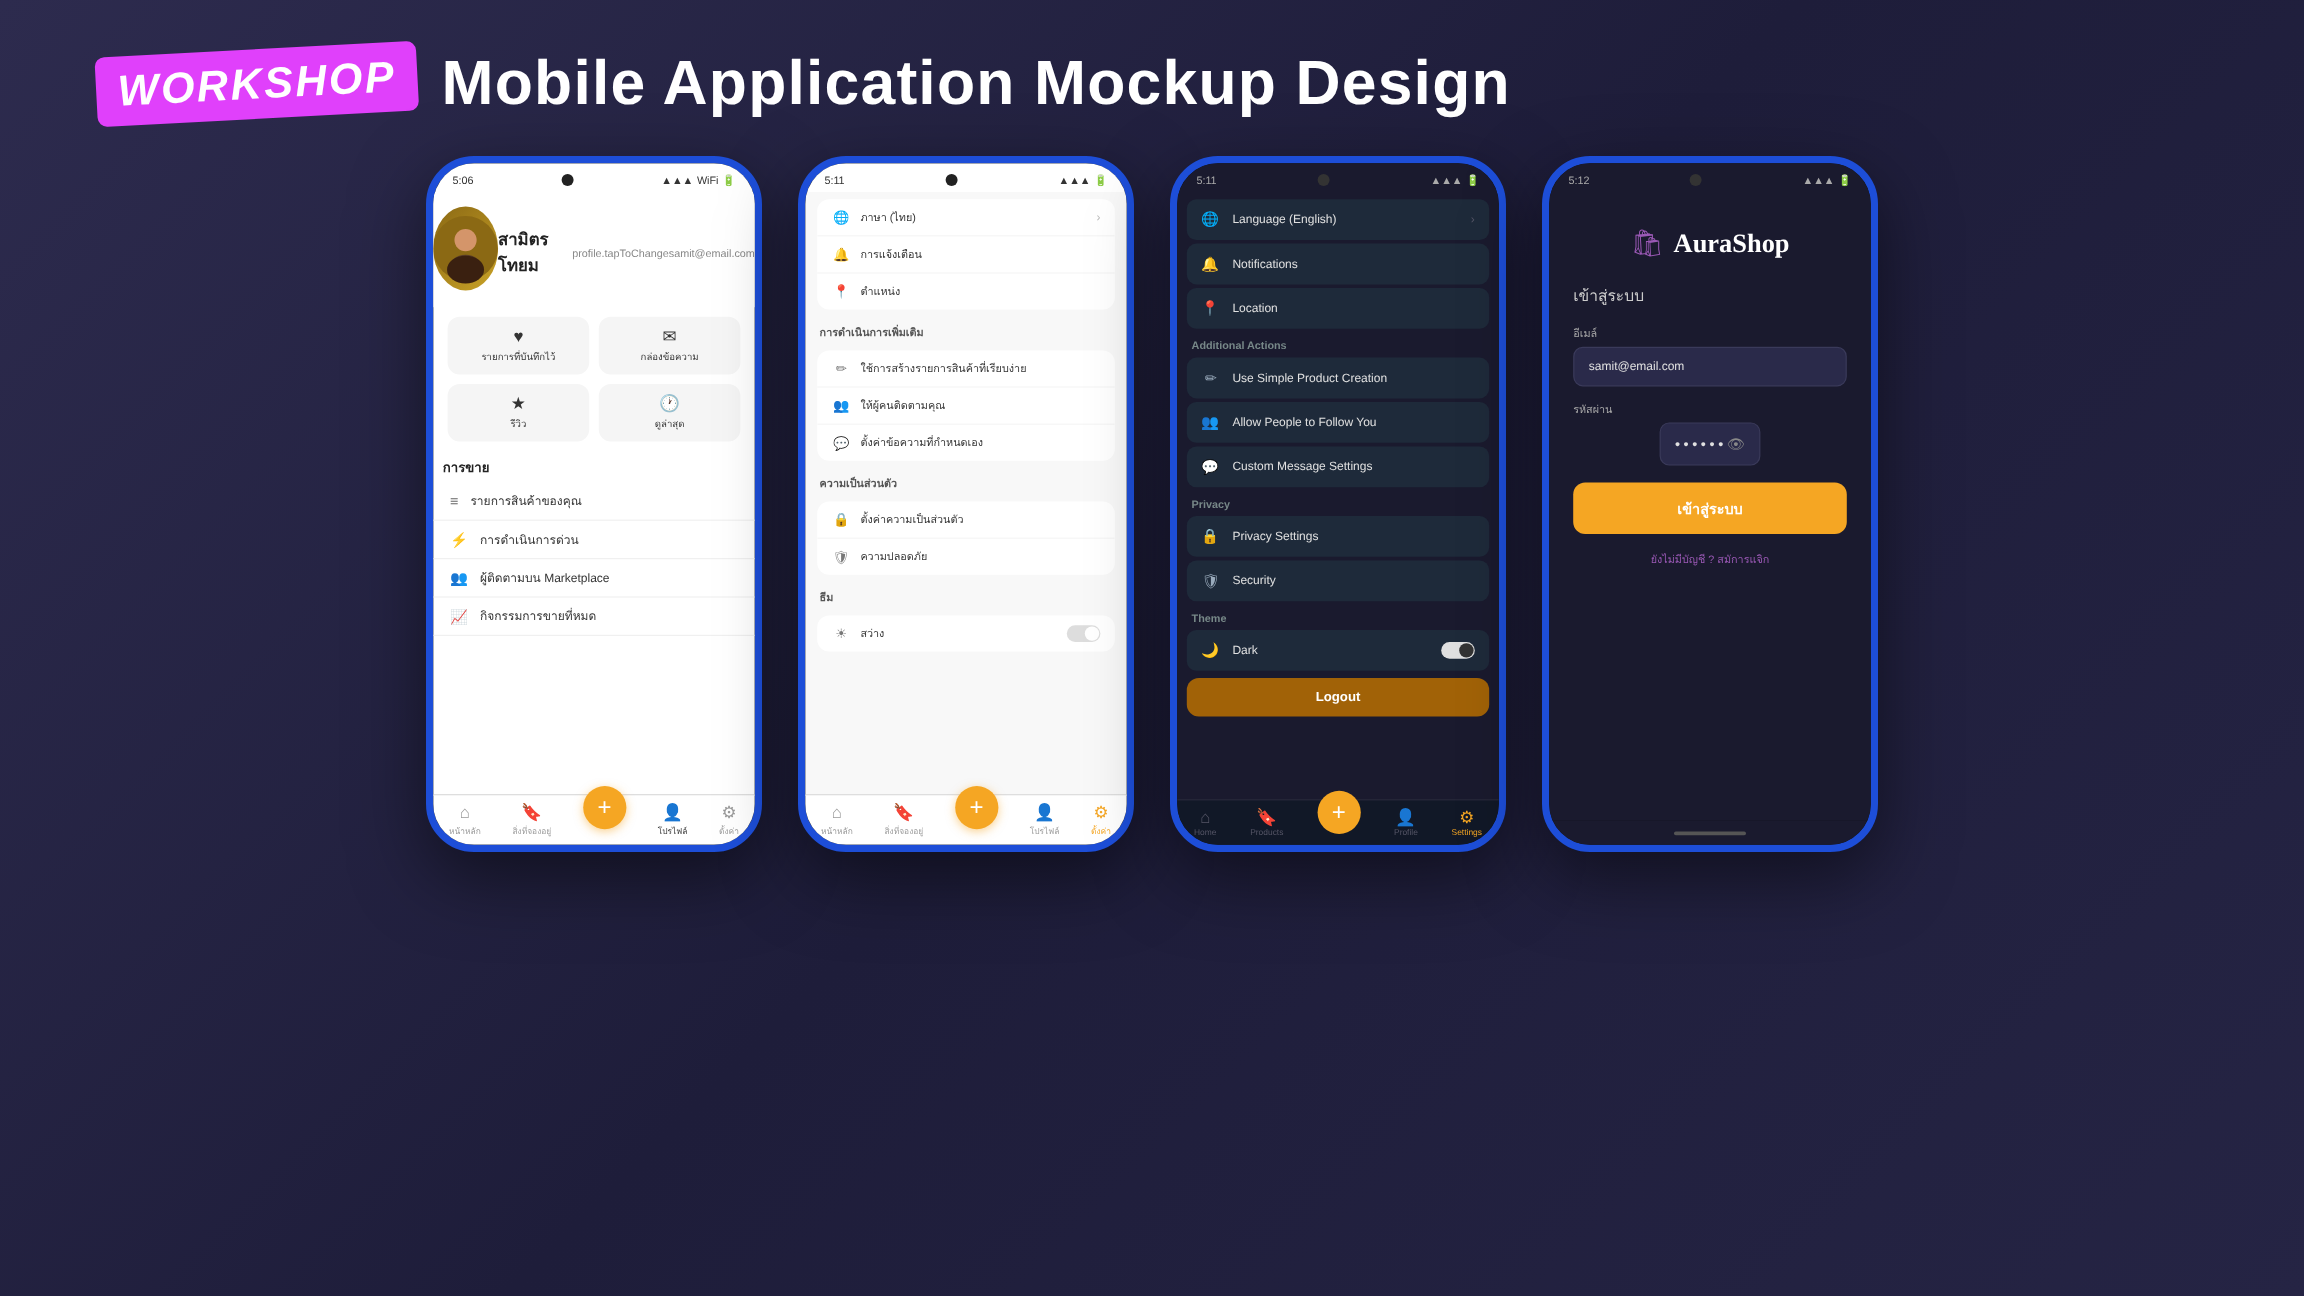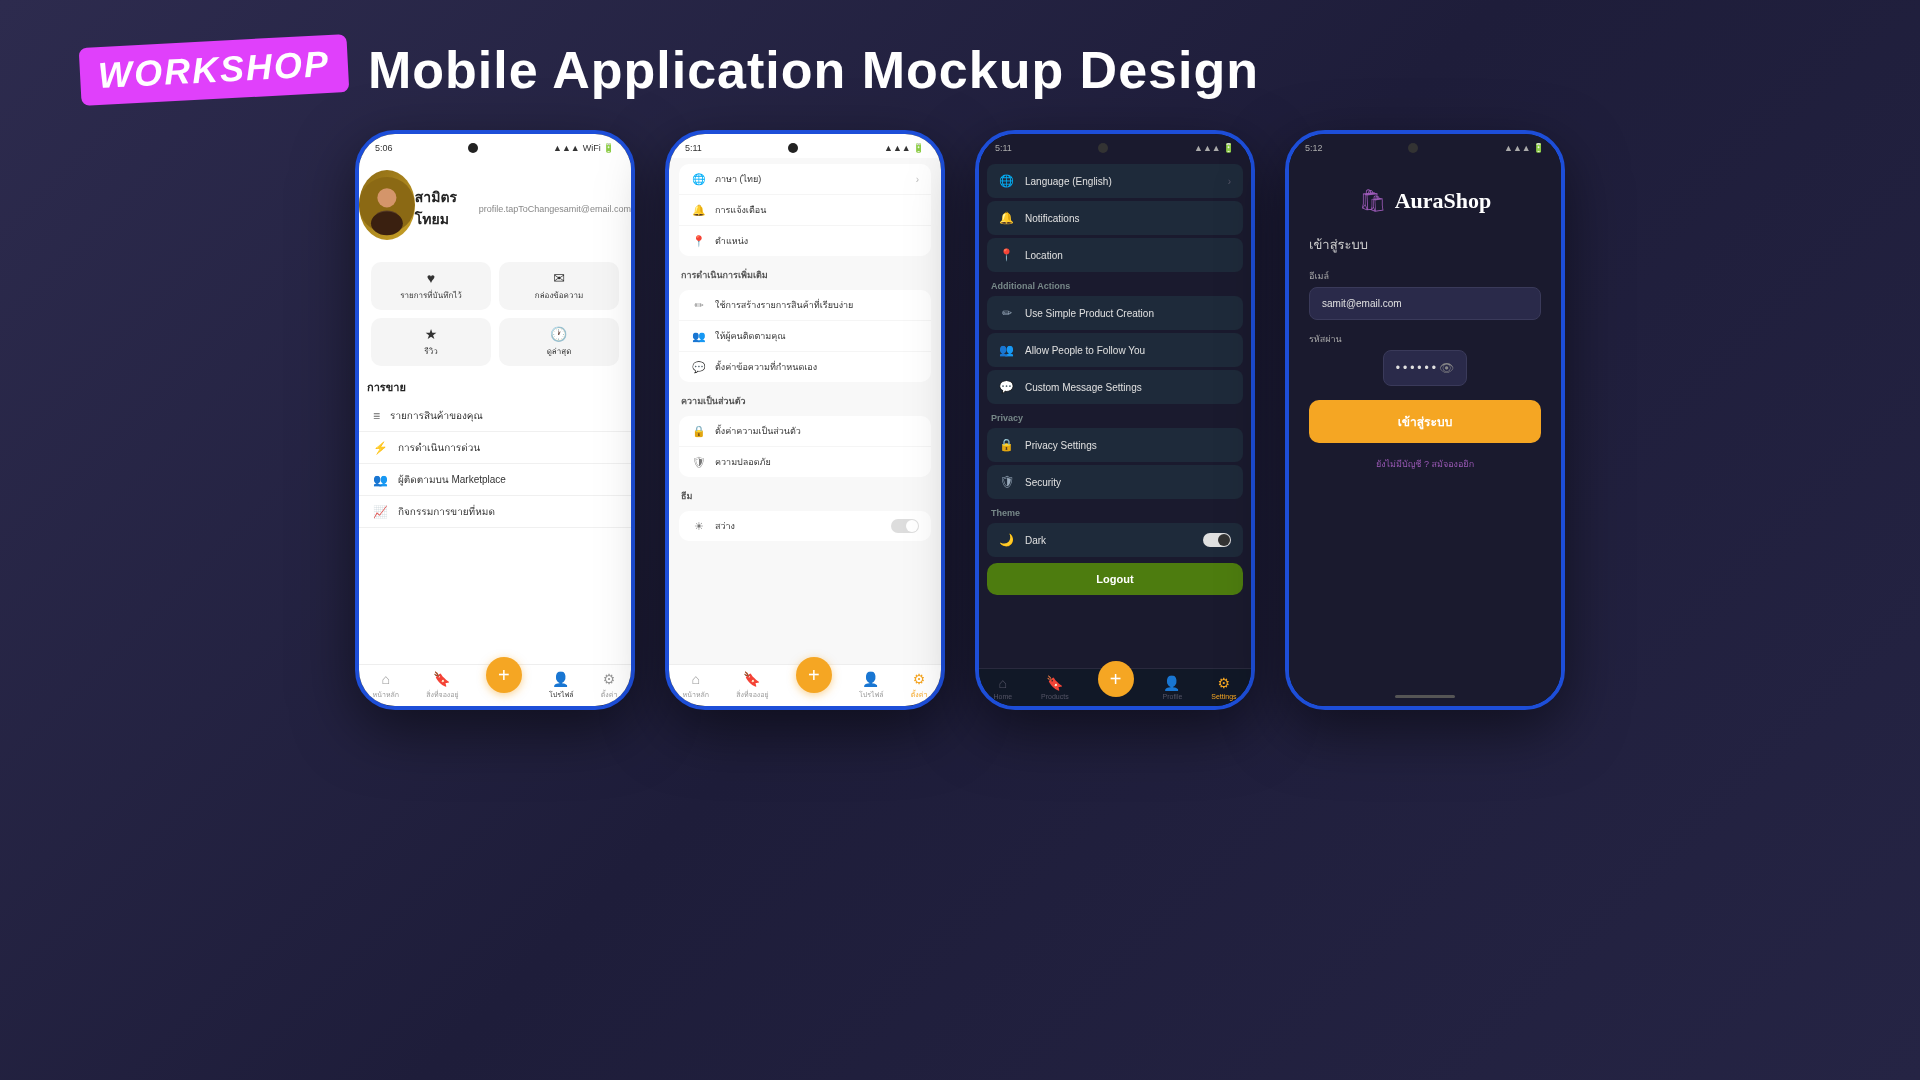--- a/index.html
+++ b/index.html
@@ -54,7 +54,7 @@
       height: 580px;
       background: #111;
       border-radius: 40px;
-      border: 4px solid #1d4ed8;
+      border: 6px solid #1d4ed8;
       overflow: hidden;
       position: relative;
       box-shadow: 0 20px 60px rgba(0,0,0,0.5);

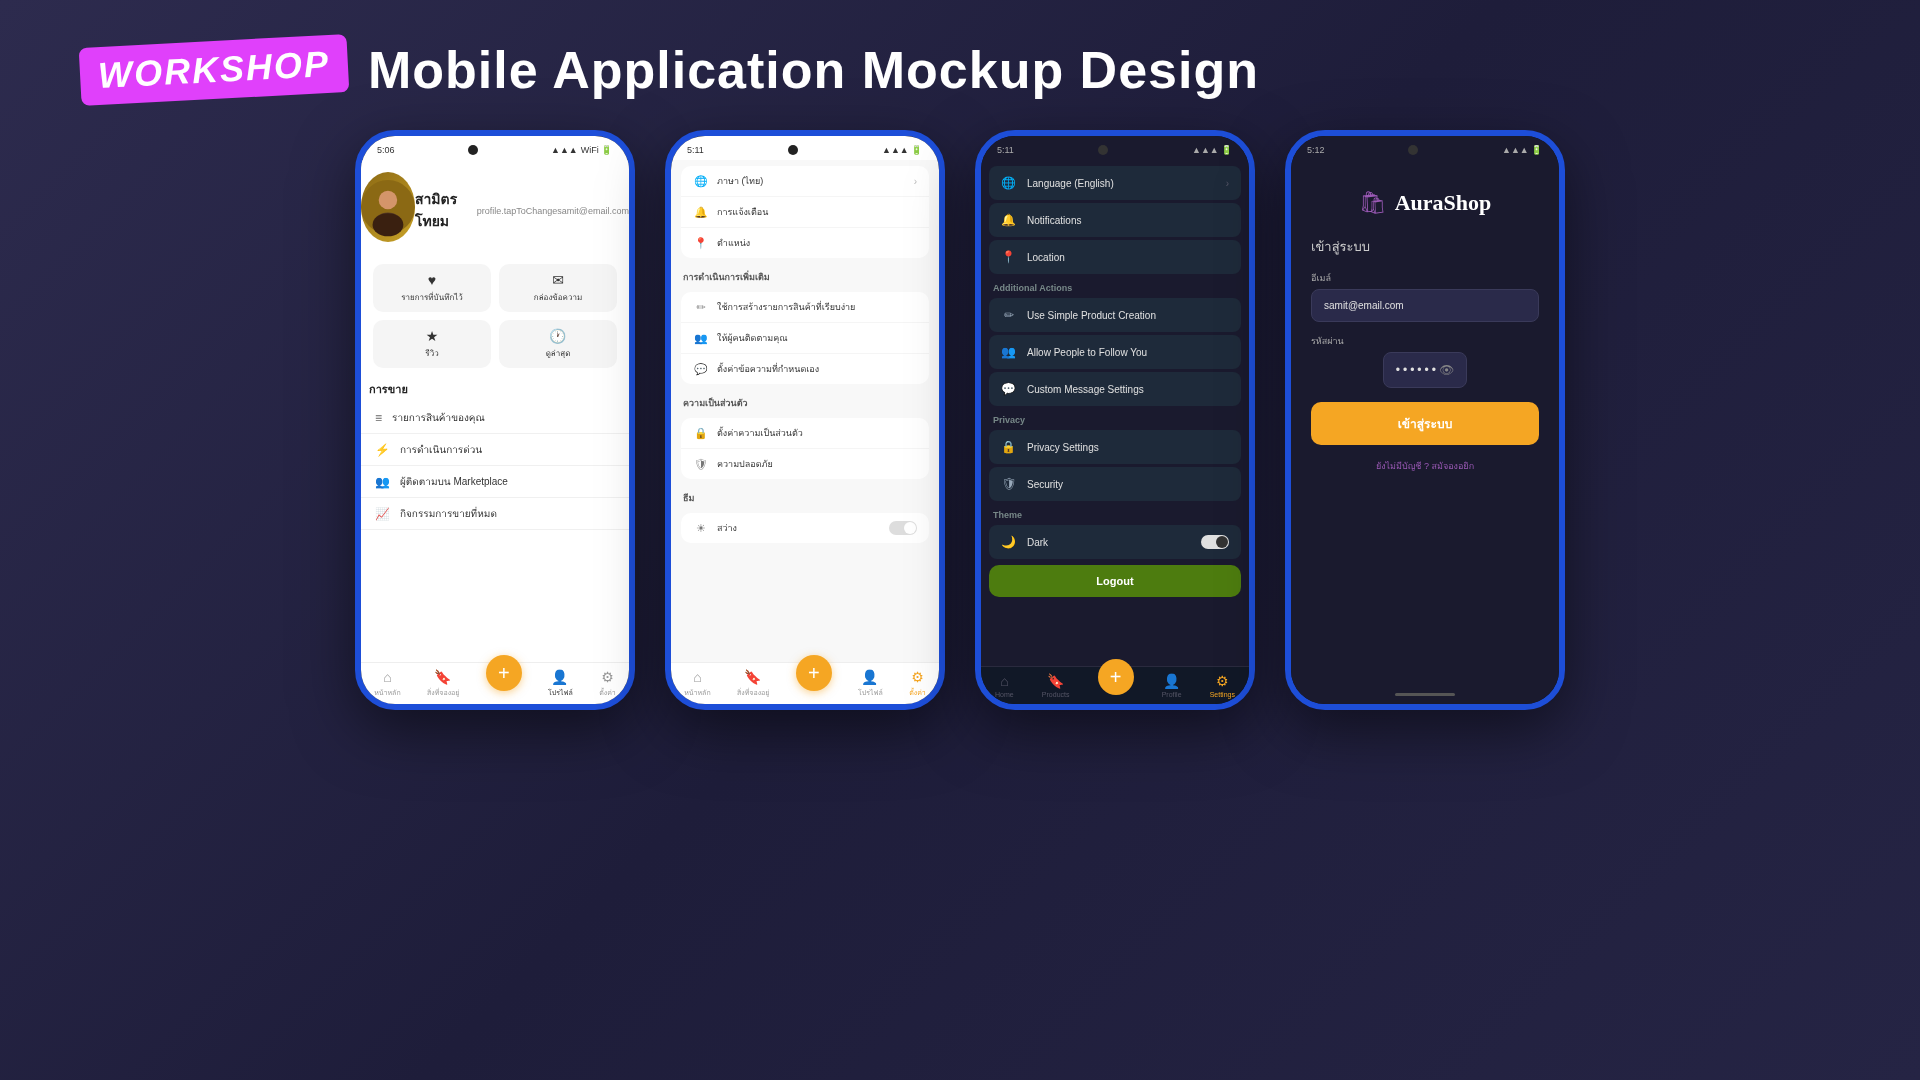--- a/index.html
+++ b/index.html
@@ -702,7 +702,7 @@
 
         <div class="register-link">
           <span>ยังไม่มีบัญชี ?</span>
-          <span style="color:#9b59b6; cursor:pointer;">สมัจองอยิก</span>
+          <span style="color:#9b59b6; cursor:pointer;">สมัการแจิก</span>
         </div>
       </div>
     </div>

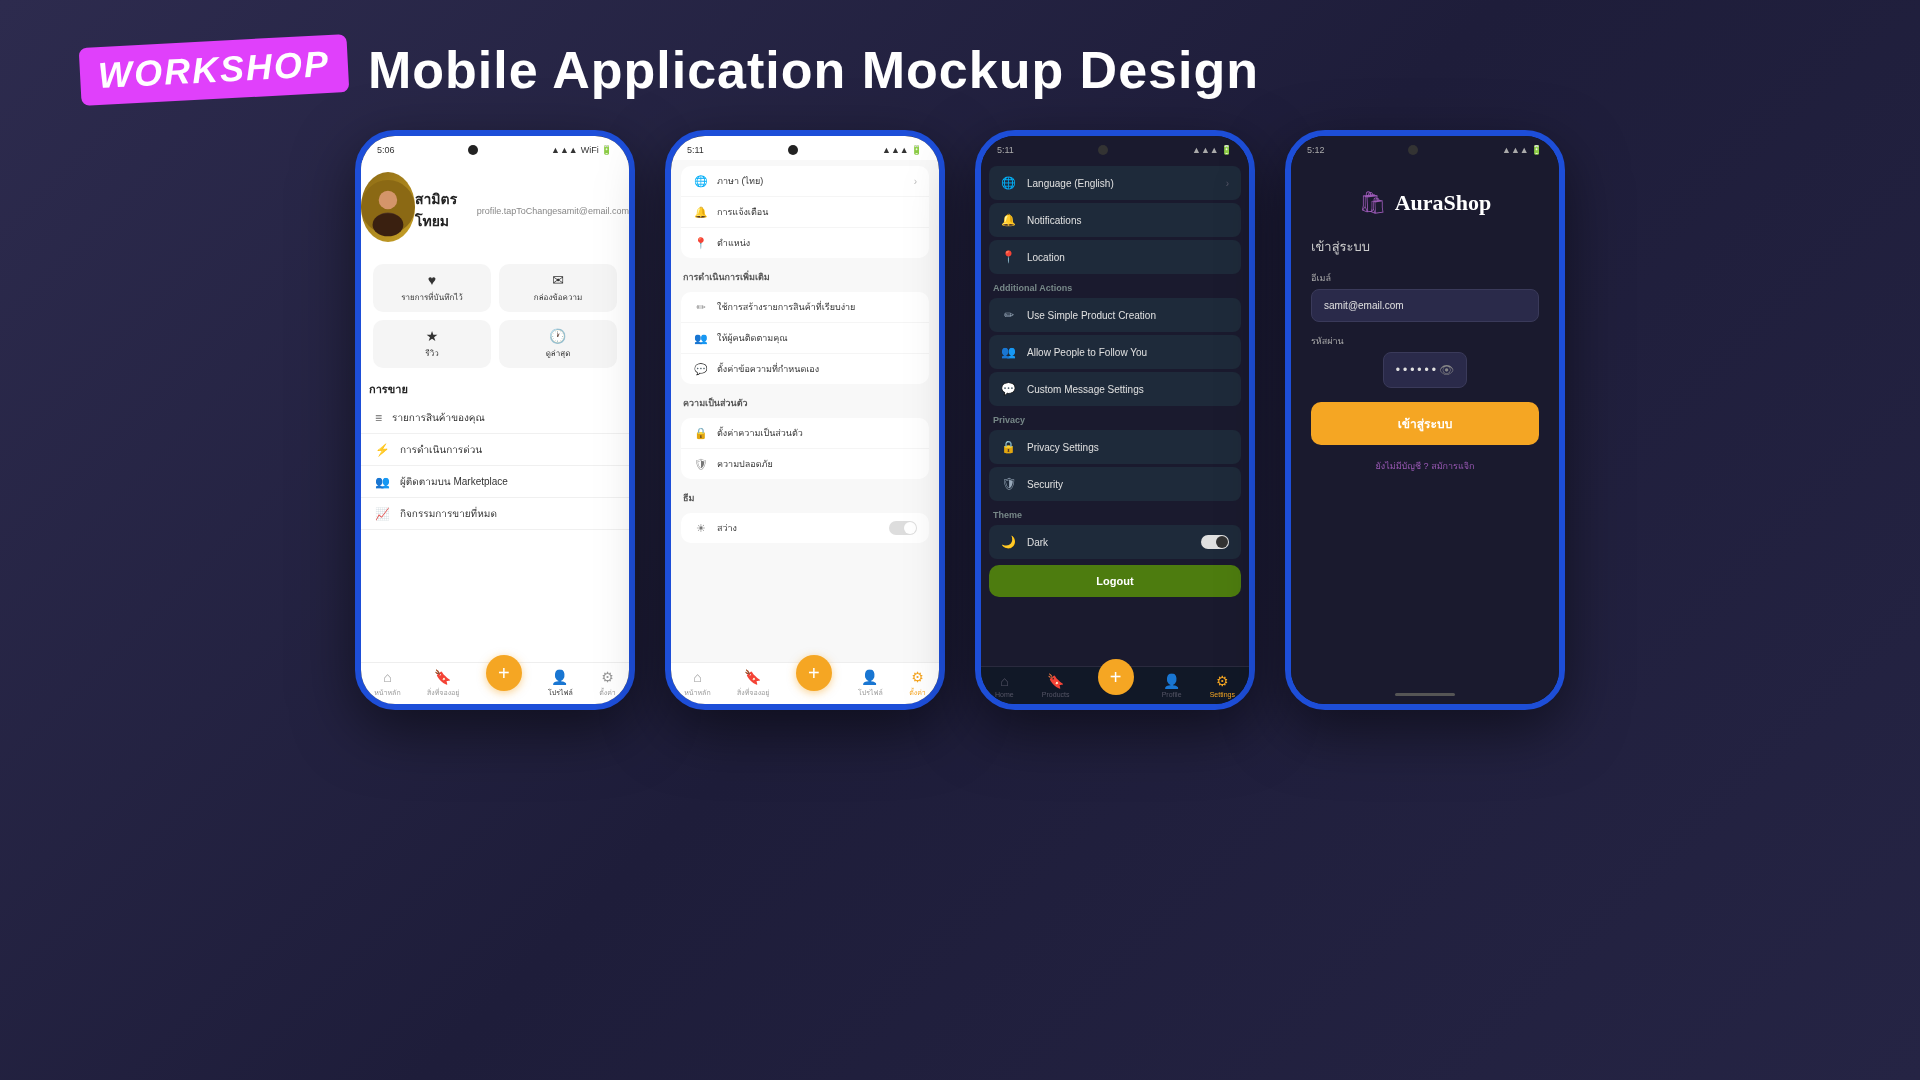--- a/index.html
+++ b/index.html
@@ -275,7 +275,7 @@
       right: 1px;
     }
     .logout-btn {
-      background: #4d7c0f;
+      background: #a16207;
       color: white;
       border-radius: 10px;
       padding: 10px;

